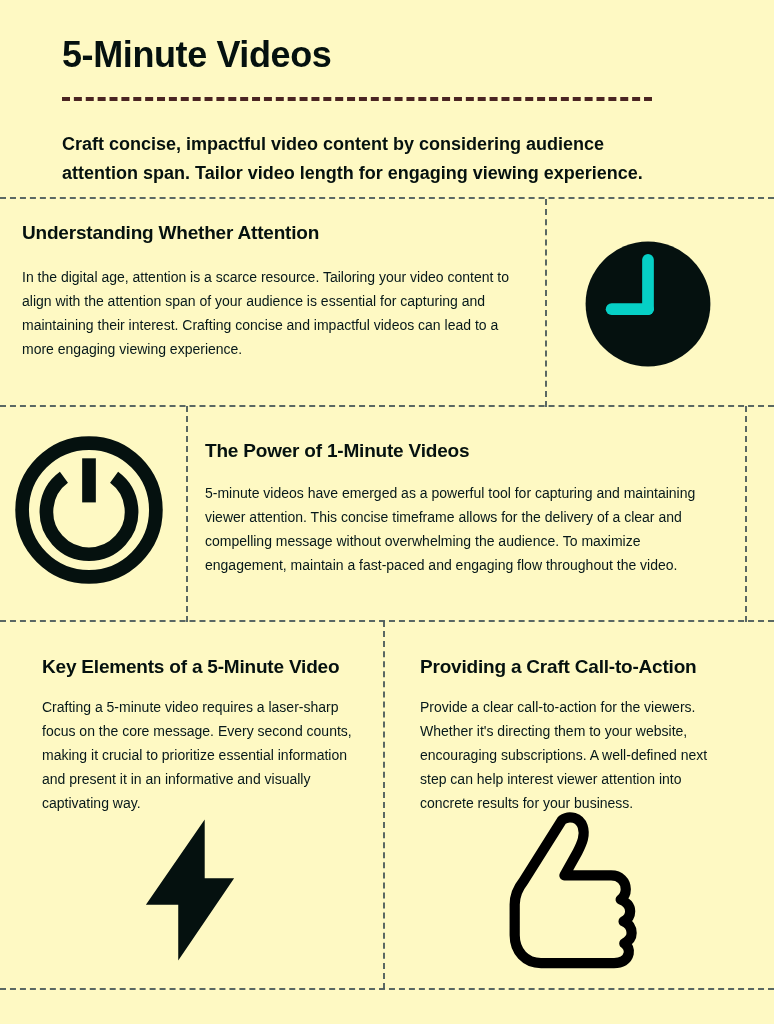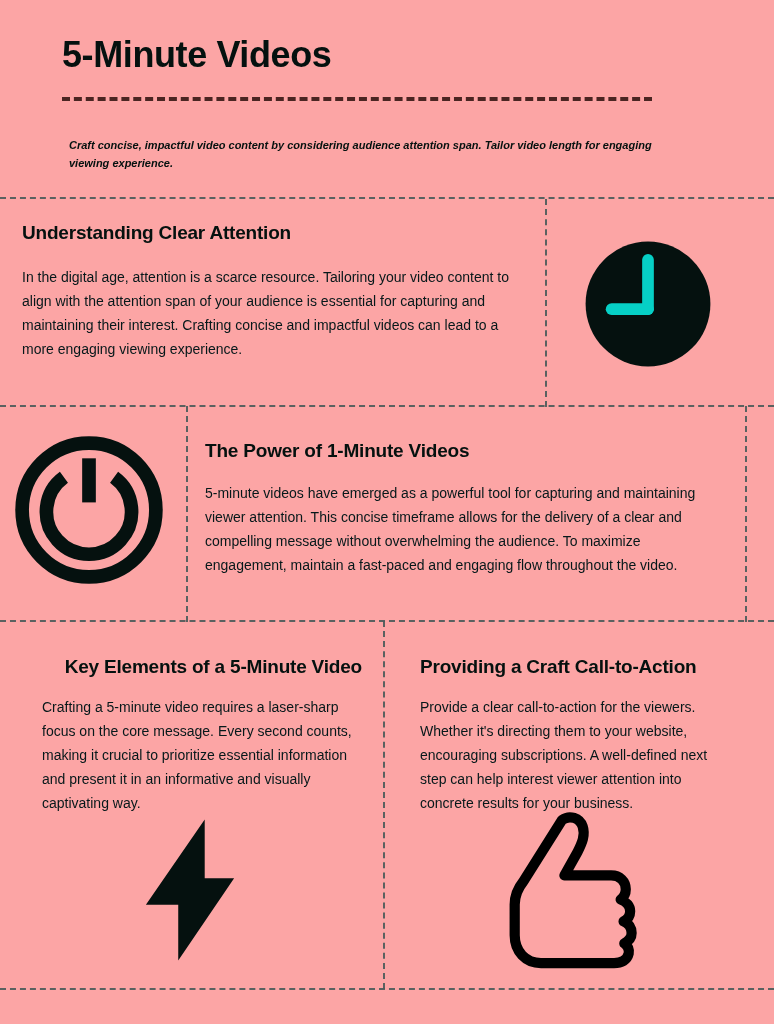--- a/index.html
+++ b/index.html
@@ -19,7 +19,7 @@
     position: relative;
     width: 774px;
     height: 1024px;
-    background: #fca5a5;
+    background: #fef9c3;
     box-sizing: border-box;
   }
 

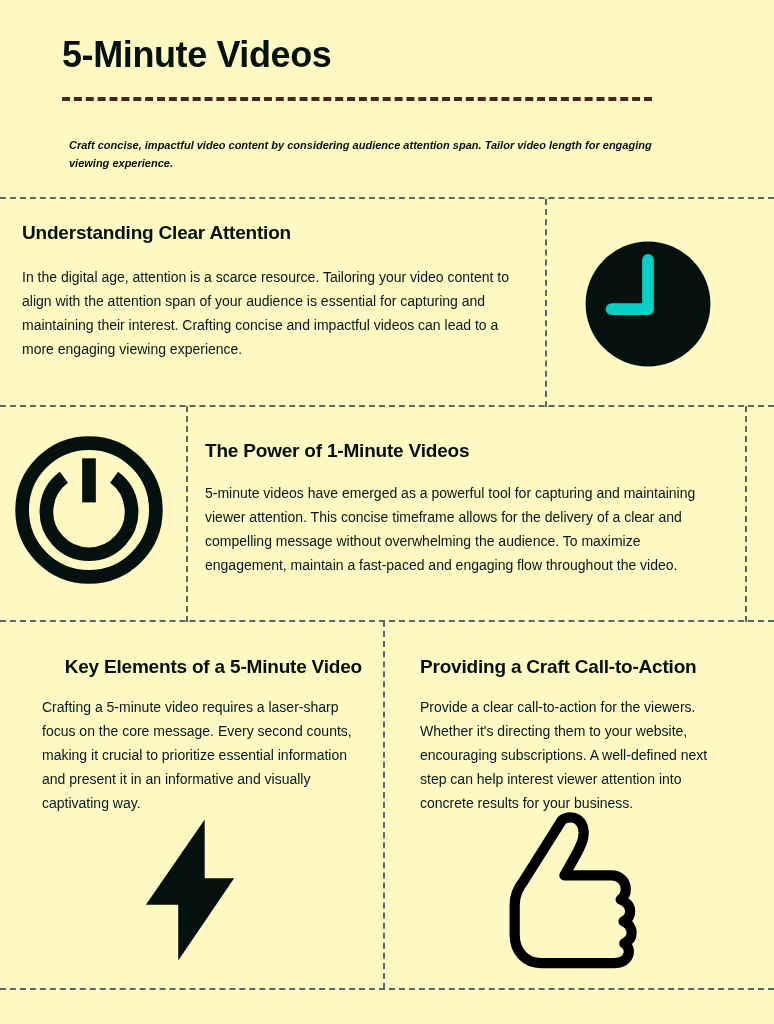--- a/index.html
+++ b/index.html
@@ -64,12 +64,11 @@
     left: 62px;
     top: 130px;
     width: 600px;
-    font-size: 11px;
+    font-size: 18px;
     font-weight: bold;
-    font-style: italic;
     line-height: 1.62;
     color: #05110f;
-    margin: 7px;
+    margin: 0;
   }
 
   

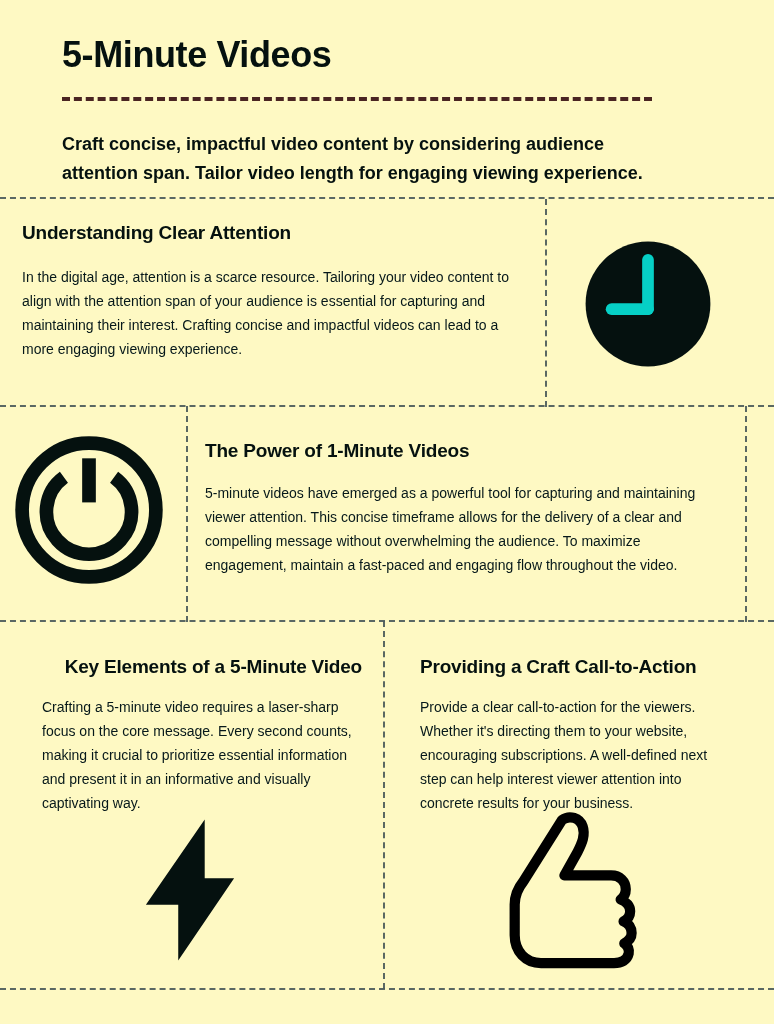--- a/index.html
+++ b/index.html
@@ -172,7 +172,7 @@
   <div class="vline" style="left:383px; top:621px; height:368px"></div>
 
   <div class="sec1">
-    <h2 class="sec-title">Understanding Clear Attention</h2>
+    <h2 class="sec-title">Understanding Whether Attention</h2>
     <p class="sec-body">In the digital age, attention is a scarce resource. Tailoring your video content to align with the attention span of your audience is essential for capturing and maintaining their interest. Crafting concise and impactful videos can lead to a more engaging viewing experience.</p>
   </div>
 

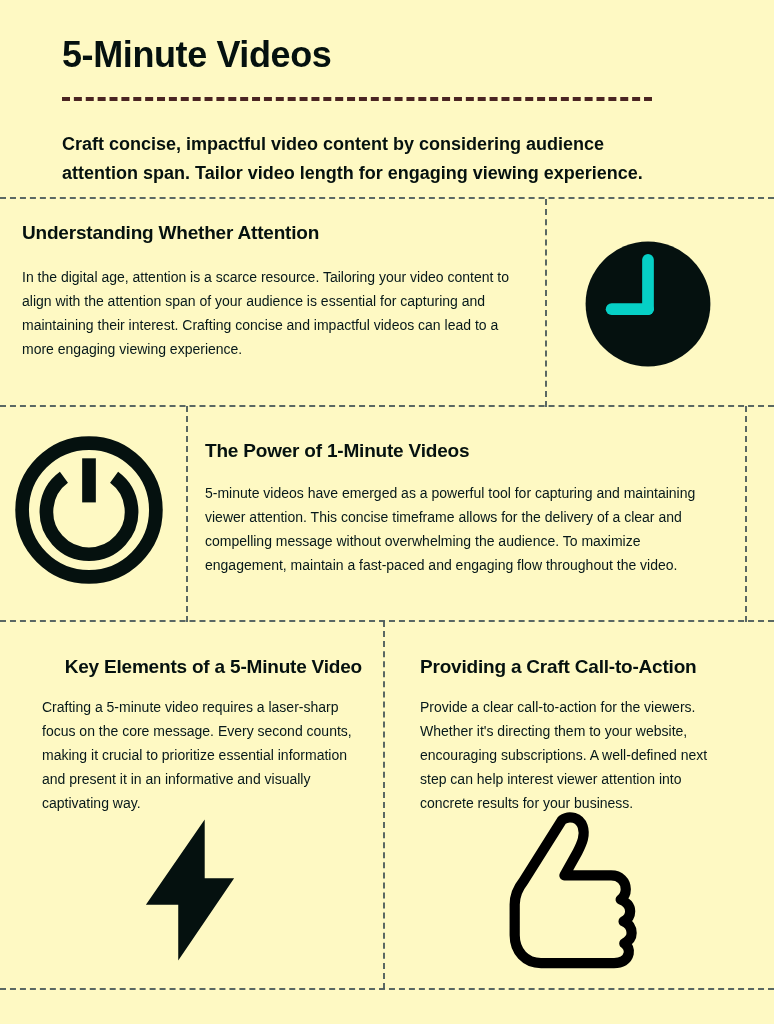--- a/index.html
+++ b/index.html
@@ -107,7 +107,7 @@
     top: 656px;
     width: 320px;
   }
-  .sec3 .sec-title { margin-bottom: 16px; text-align: right; }
+  .sec3 .sec-title { margin-bottom: 16px; }
   .sec4 {
     position: absolute;
     left: 420px;

